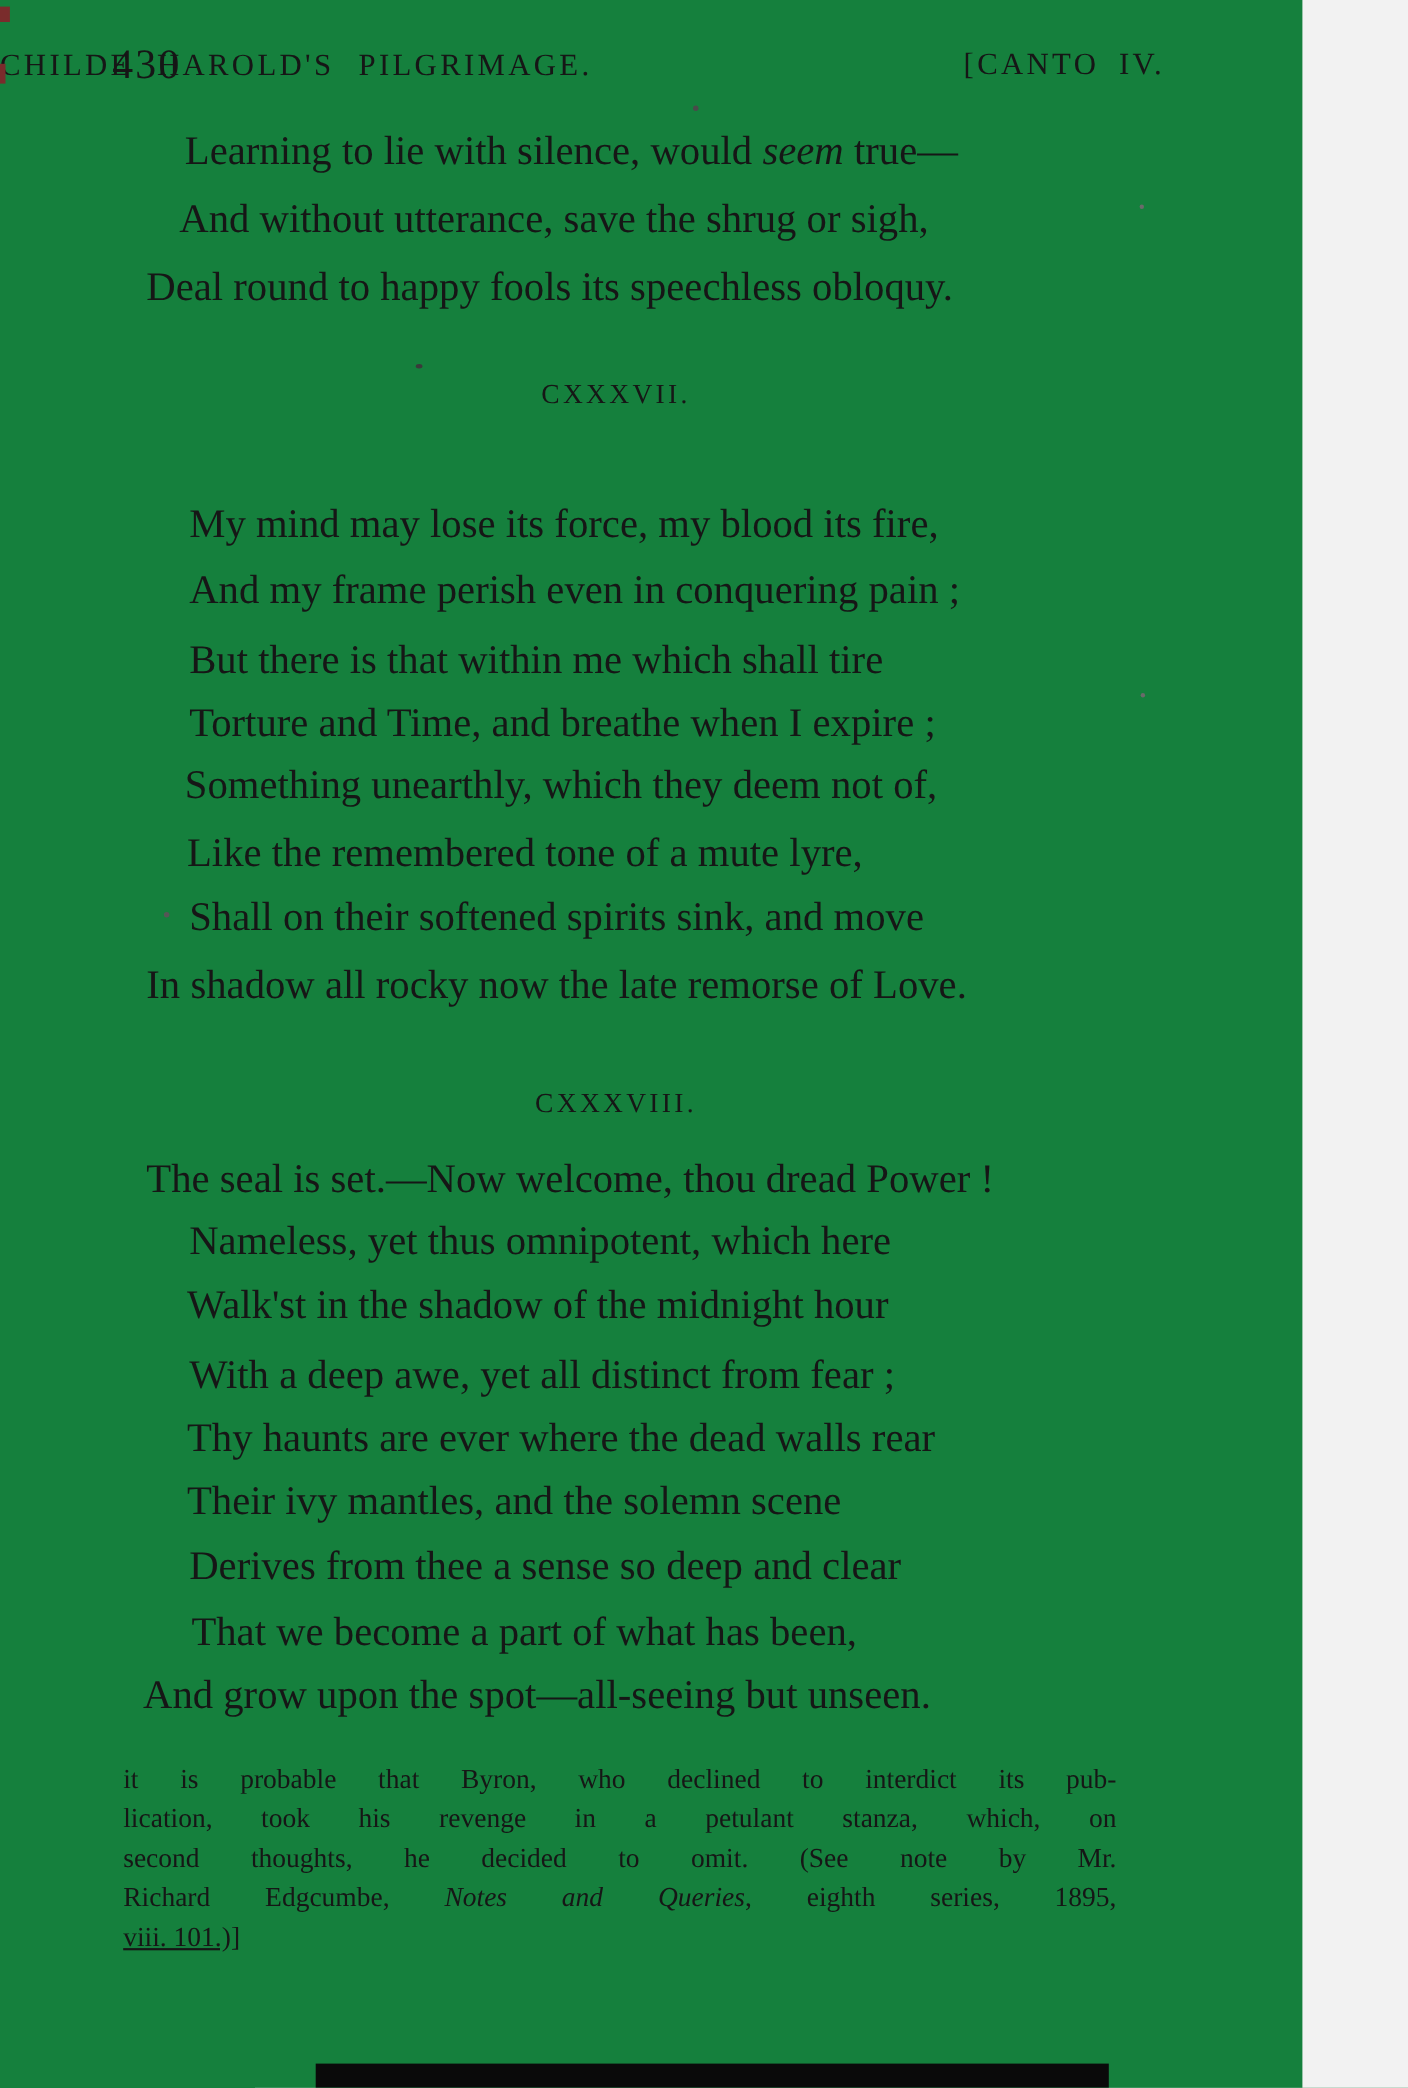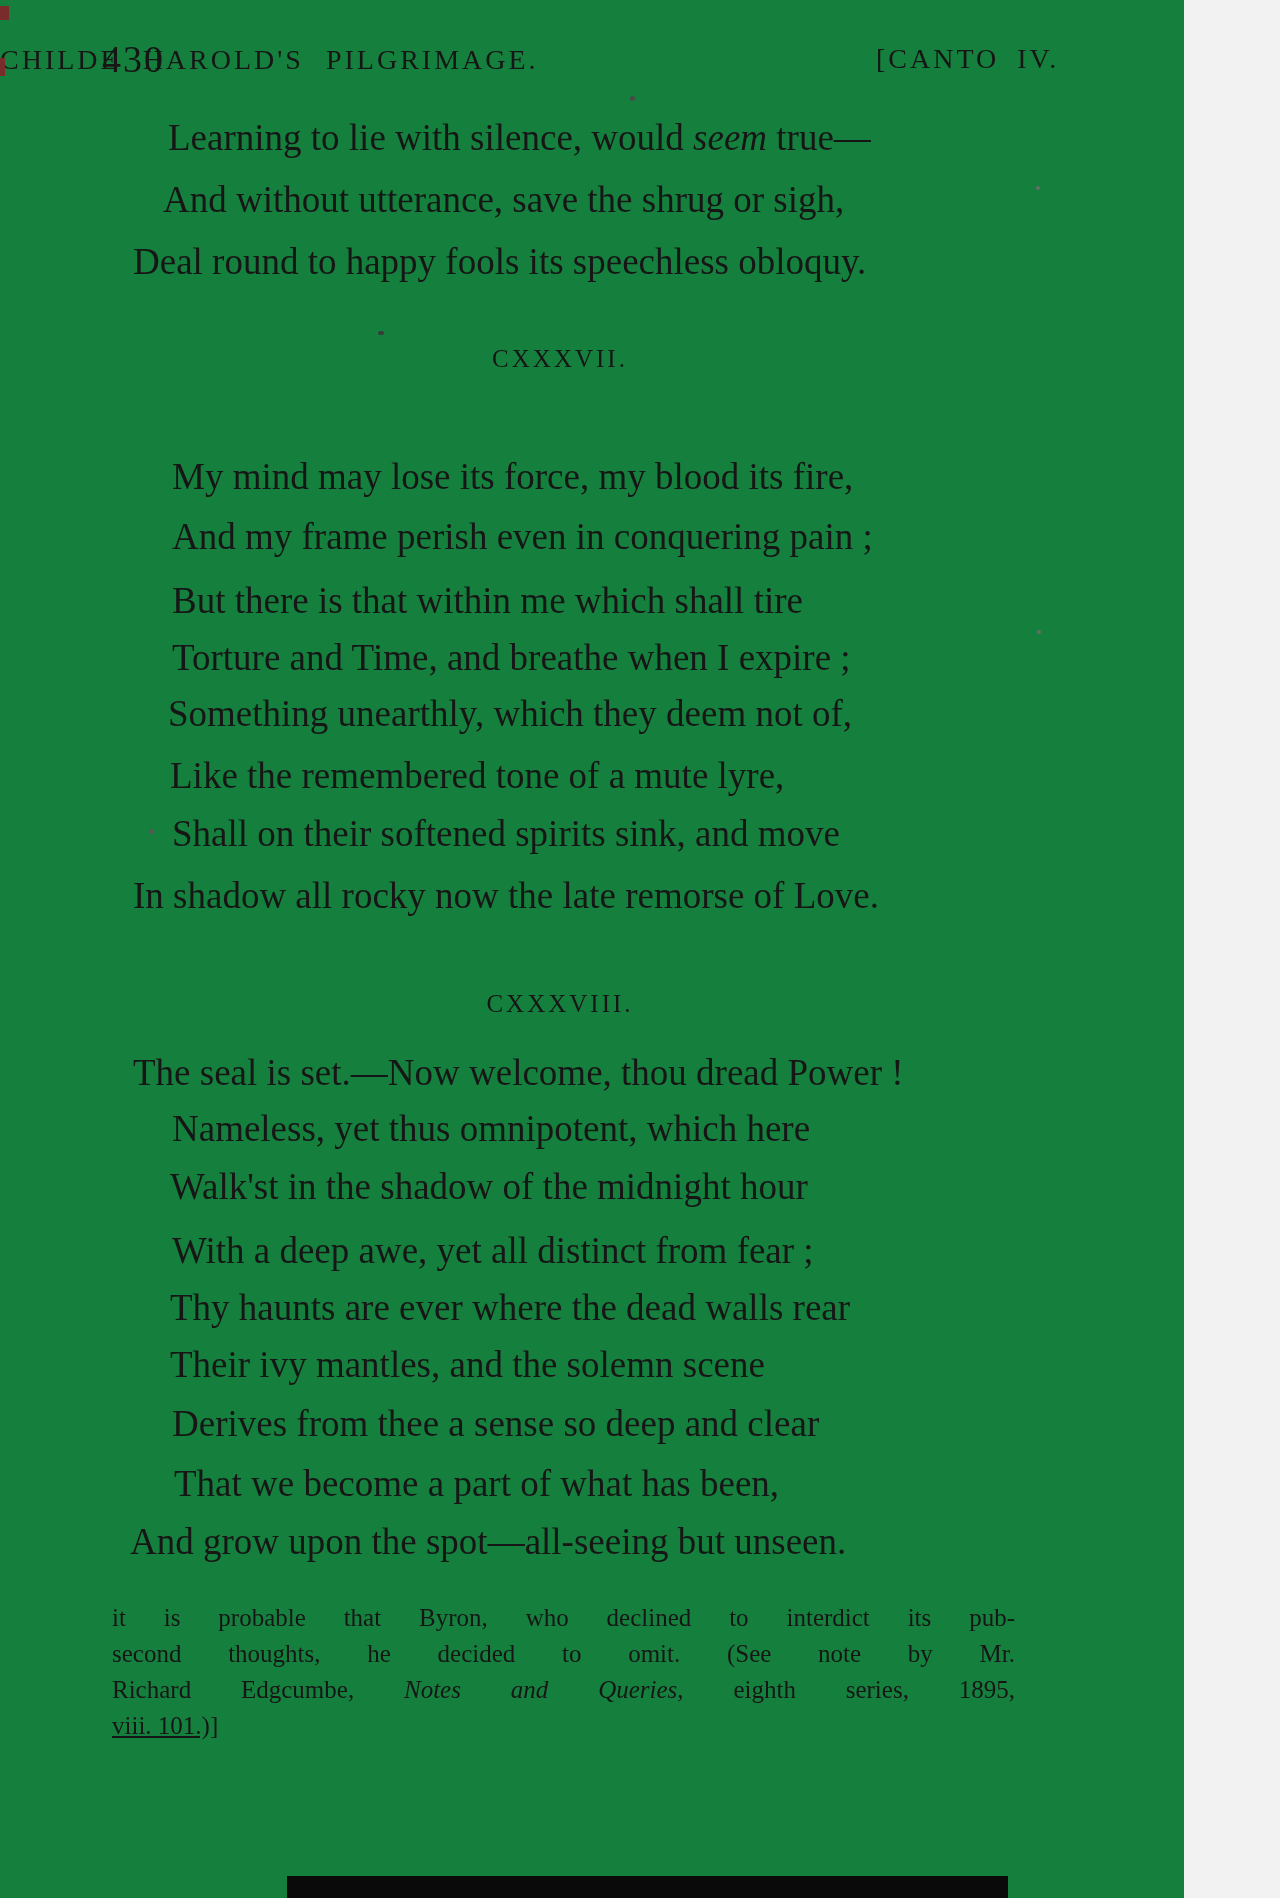--- a/index.html
+++ b/index.html
@@ -114,6 +114,7 @@
 
   <div class="footnote">
     <div class="fline">it is probable that Byron, who declined to interdict its pub-</div>
+    <div class="fline">lication, took his revenge in a petulant stanza, which, on</div>
     <div class="fline">second thoughts, he decided to omit. (See note by Mr.</div>
     <div class="fline"><span>Richard Edgcumbe, </span><em>Notes and Queries</em><span>, eighth series, 1895,</span></div>
     <div class="fline last">viii. 101.)]</div>

